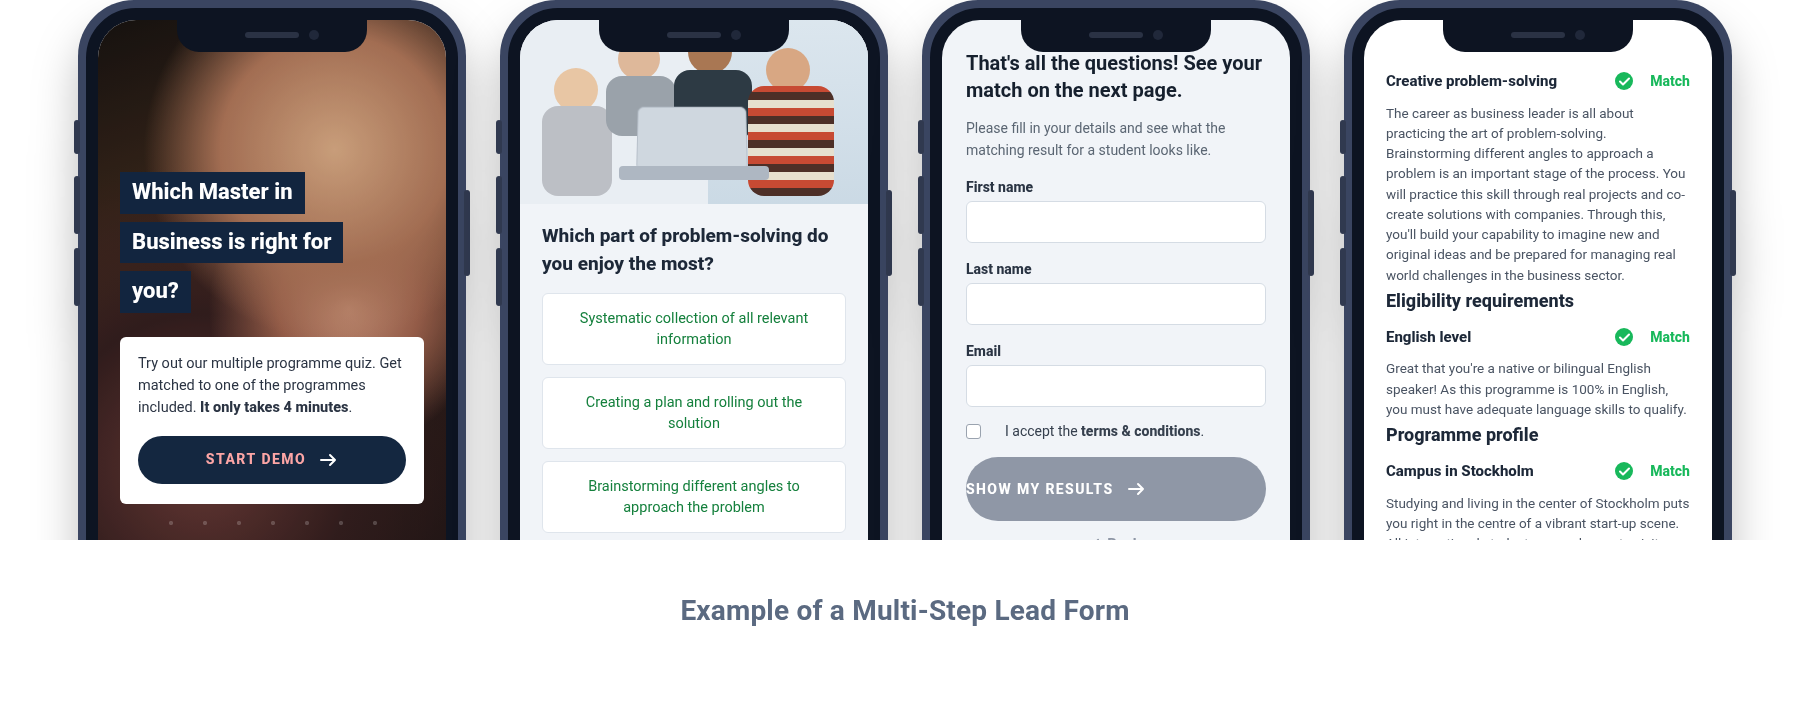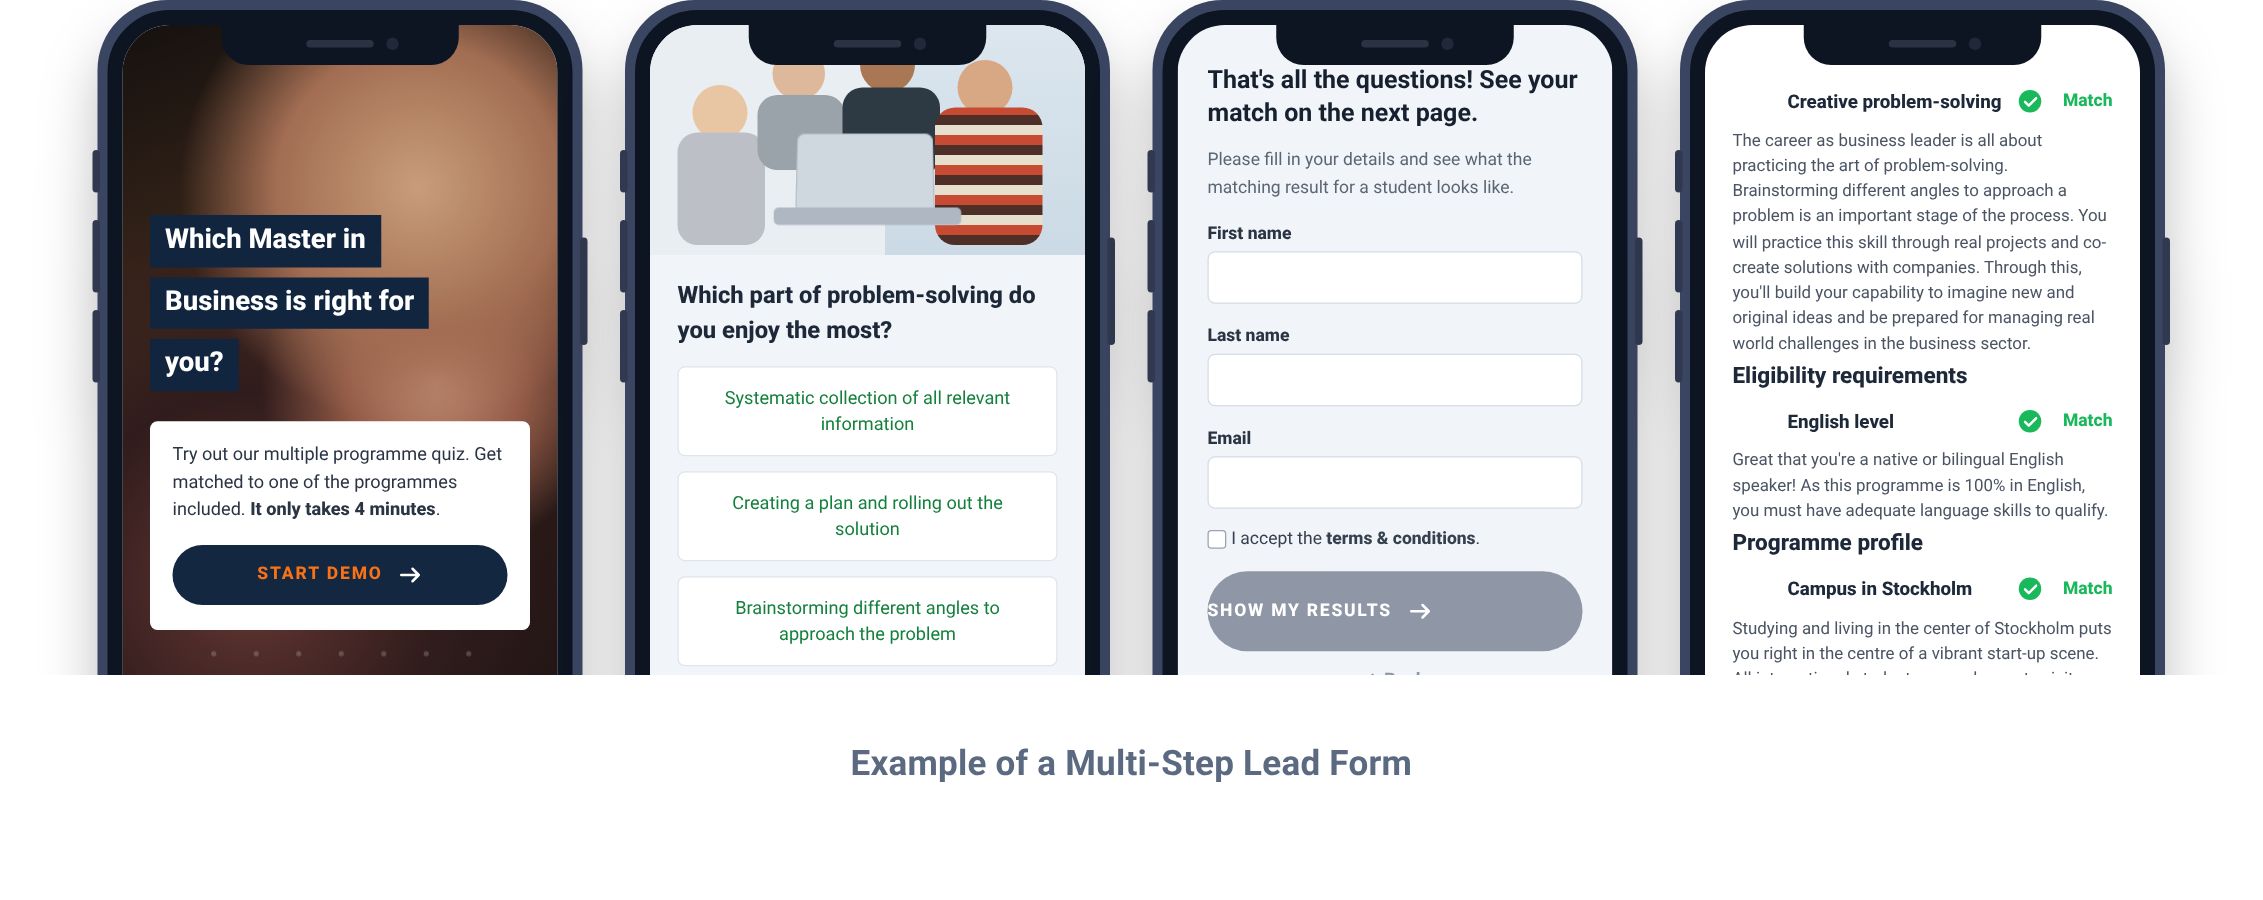--- a/index.html
+++ b/index.html
@@ -62,7 +62,7 @@
 
   
   .s4-content { padding:26px 22px 0; background:#fff; height:100%; font-size:13.5px; color:#4a5463; line-height:1.5; }
-  .s4-row { display:flex; align-items:center; justify-content:space-between; margin-top:4px;margin-left:44px; }
+  .s4-row { display:flex; align-items:center; justify-content:space-between; margin-top:4px; }
   .s4-row .t { font-weight:800; color:#1d2838; font-size:15px; }
   .match { display:flex; align-items:center; gap:17px; color:#18b85b; font-weight:800; font-size:14px; }
   .check { width:18px; height:18px; border-radius:50%; background:#18b85b; display:flex; align-items:center; justify-content:center; }

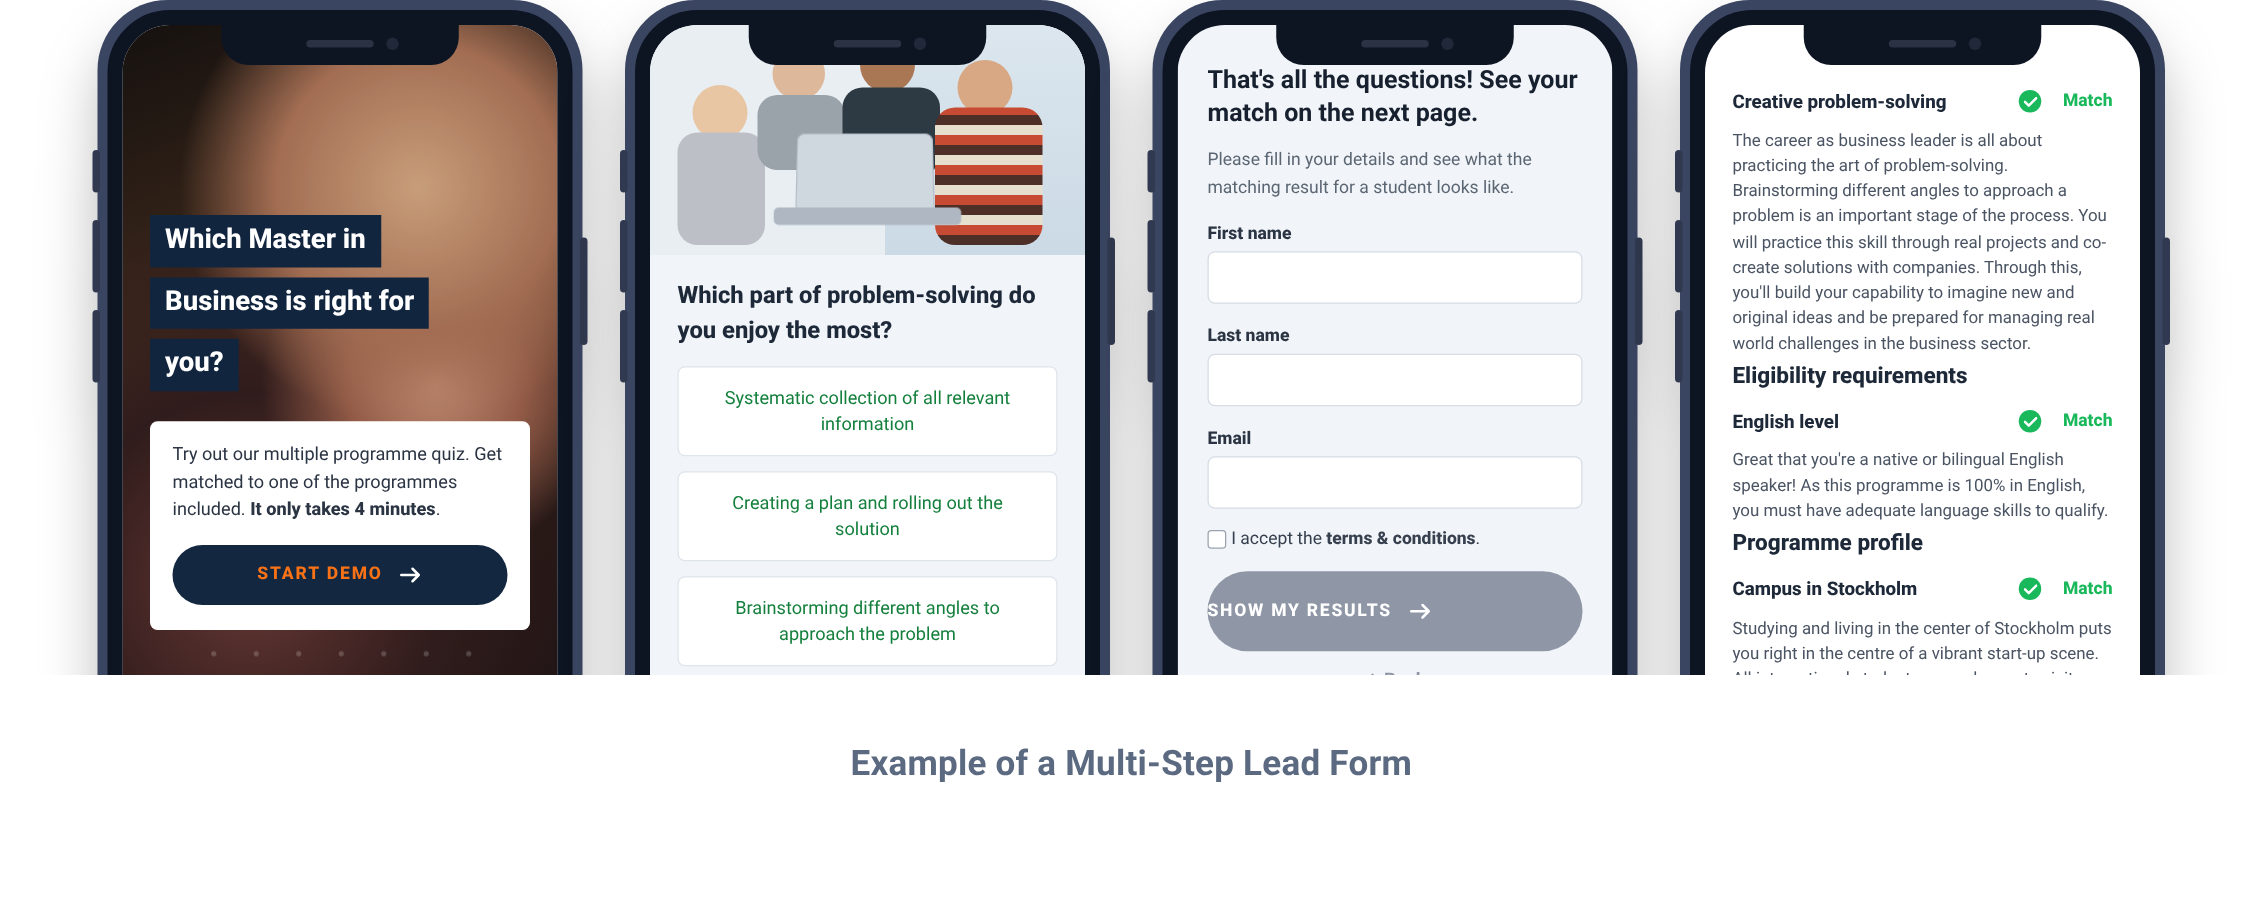--- a/index.html
+++ b/index.html
@@ -54,7 +54,7 @@
   .s3-desc  { font-size:14px; color:#5b6673; margin-top:14px; line-height:1.55; }
   .fld-label{ font-weight:800; font-size:14px; color:#2a3443; margin-top:18px; margin-bottom:6px; }
   .fld-input{ width:100%; height:42px; border:1px solid #d5dce4; border-radius:6px; background:#fff; }
-  .tc-row   { display:flex; align-items:center; gap:4px; margin-top:16px; font-size:14px; color:#36404e; }
+  .tc-row   { display:flex; align-items:center; gap:24px; margin-top:16px; font-size:14px; color:#36404e; }
   .chk      { width:15px; height:15px; border:1.5px solid #9aa3af; border-radius:3px; background:#fff; flex-shrink:0; }
   .tc-row b { font-weight:800; }
   .s3-btn   { margin-top:18px; height:64px; border-radius:999px; background:#8f97a6; color:#fff; font-weight:800; letter-spacing:1.4px; font-size:14px; display:flex; align-items:center; gap:14px; }

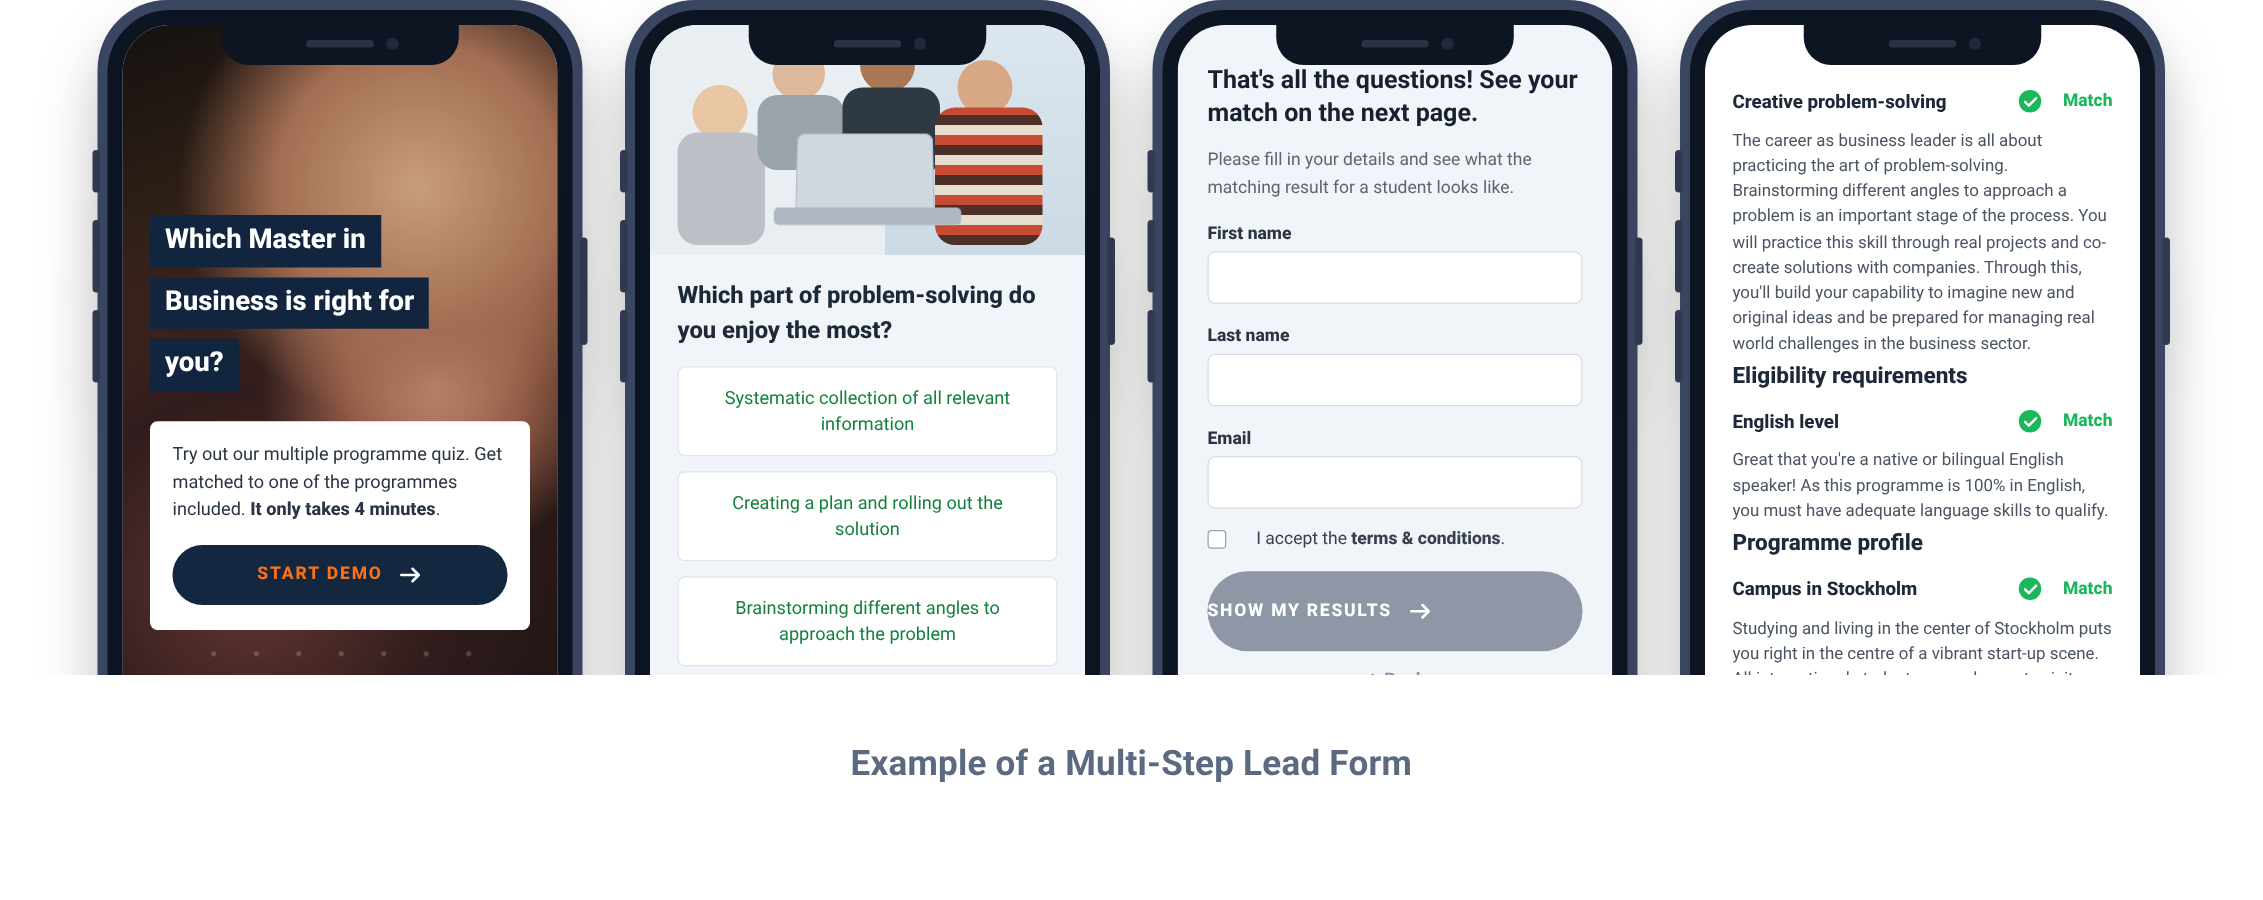--- a/index.html
+++ b/index.html
@@ -37,7 +37,7 @@
   .hl-line { display:inline-block; background:#12253f; color:#fff; font-weight:800; font-size:22px; line-height:1.25; padding:6px 12px 8px; margin:4px 0; }
   .s1-card { margin-top:20px; background:#fff; border-radius:6px; padding:16px 18px 20px; color:#2b3443; font-size:14.5px; line-height:1.55; }
   .s1-card b { font-weight:800; }
-  .s1-btn { margin:16px auto 0; display:flex; align-items:center; justify-content:center; gap:14px; width:100%; height:48px; border-radius:999px; background:#142740; color:#f97316; font-weight:800; letter-spacing:1.5px; font-size:14px;text-align:right; }
+  .s1-btn { margin:16px auto 0; display:flex; align-items:center; justify-content:center; gap:14px; width:100%; height:48px; border-radius:999px; background:#142740; color:#fca5a5; font-weight:800; letter-spacing:1.5px; font-size:14px;text-align:right; }
   .arrow { display:inline-block; }
   .arrow svg { display:block; }
 

